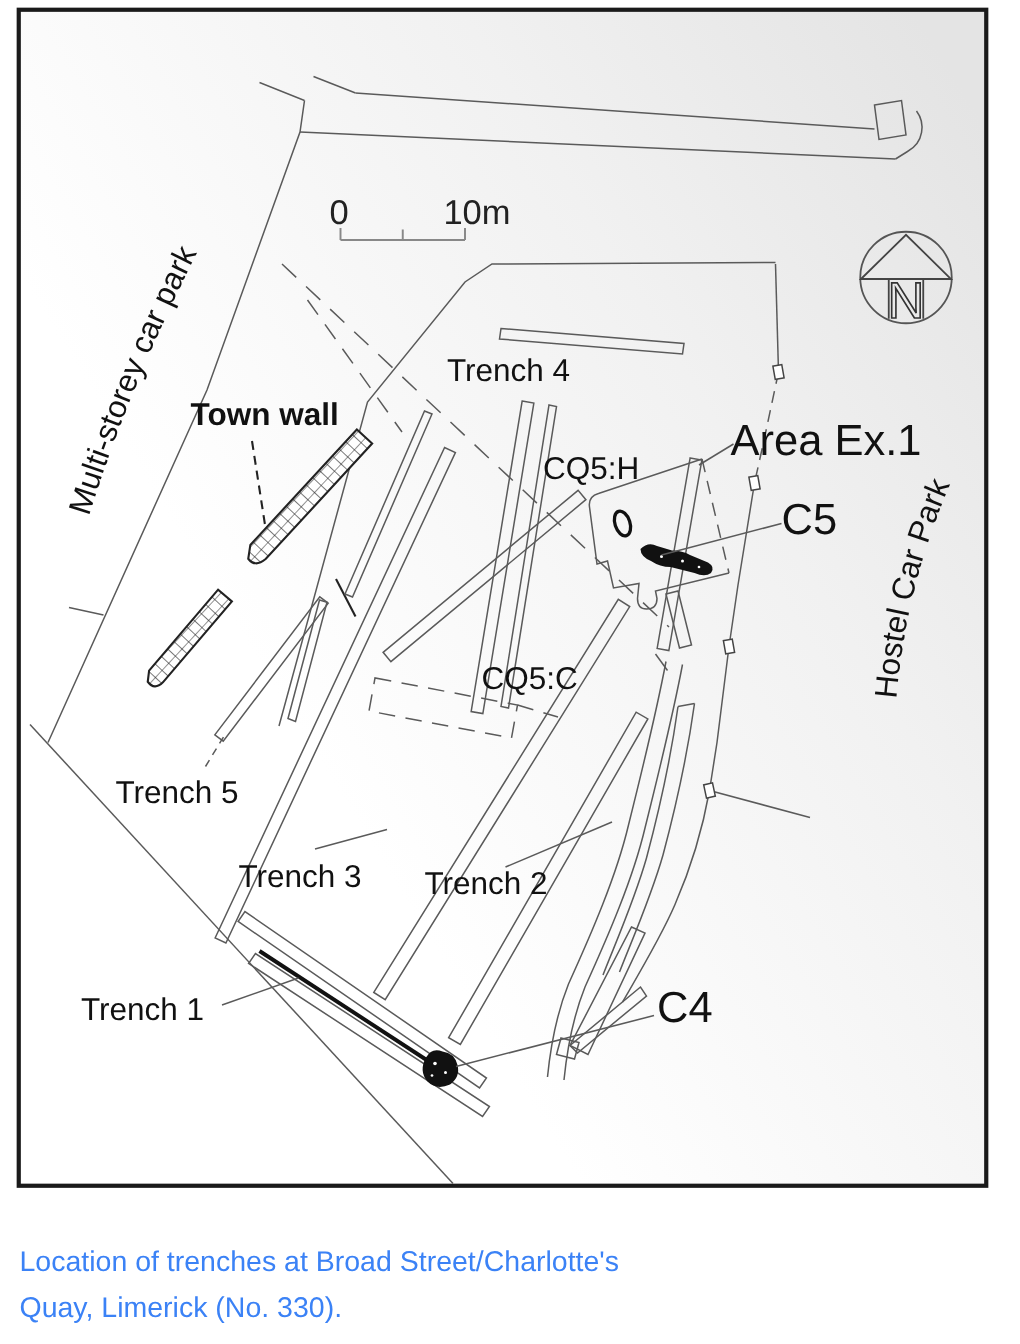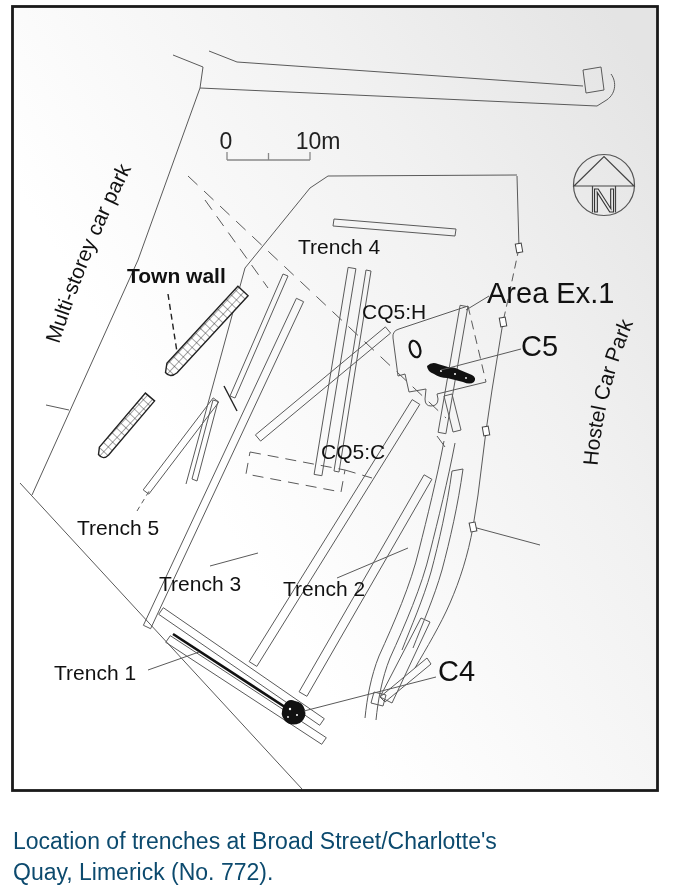--- a/index.html
+++ b/index.html
@@ -10,7 +10,7 @@
   .map-svg{position:absolute;left:0;top:0;}
   .caption{
     position:absolute;left:13px;top:826px;width:640px;
-    font-size:23px;line-height:31px;color:#0c4a6e;
+    font-size:19px;line-height:31px;color:#3b82f6;
     font-family:"Liberation Sans",sans-serif;
   }
   .lbl{font-family:"Liberation Sans",sans-serif;font-size:21px;fill:#111;}

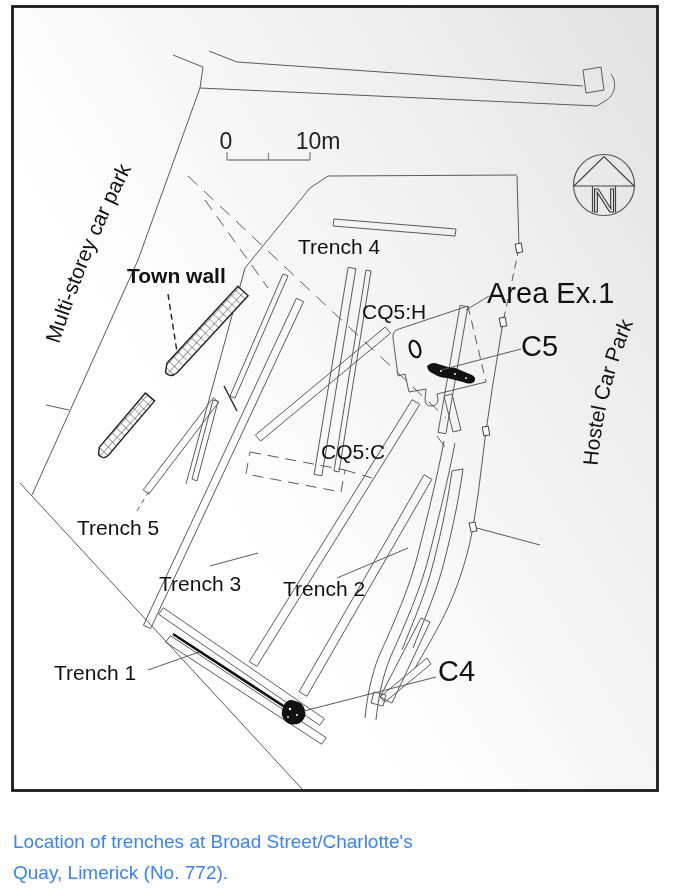--- a/index.html
+++ b/index.html
@@ -185,7 +185,7 @@
 
 <div class="caption">
   <div>Location of trenches at Broad Street/Charlotte's</div>
-  <div>Quay, Limerick (No. 772).</div>
+  <div>Quay, Limerick (No. 330).</div>
 </div>
 
 </div>

